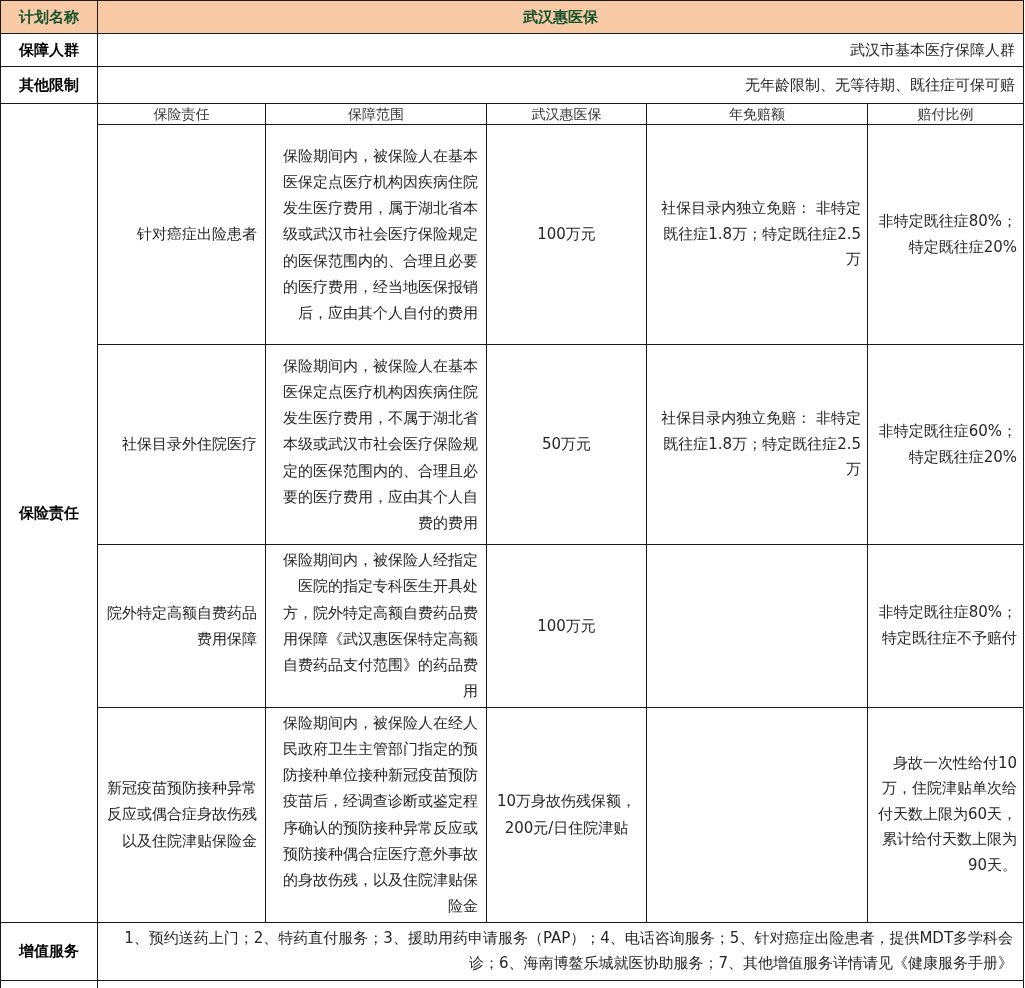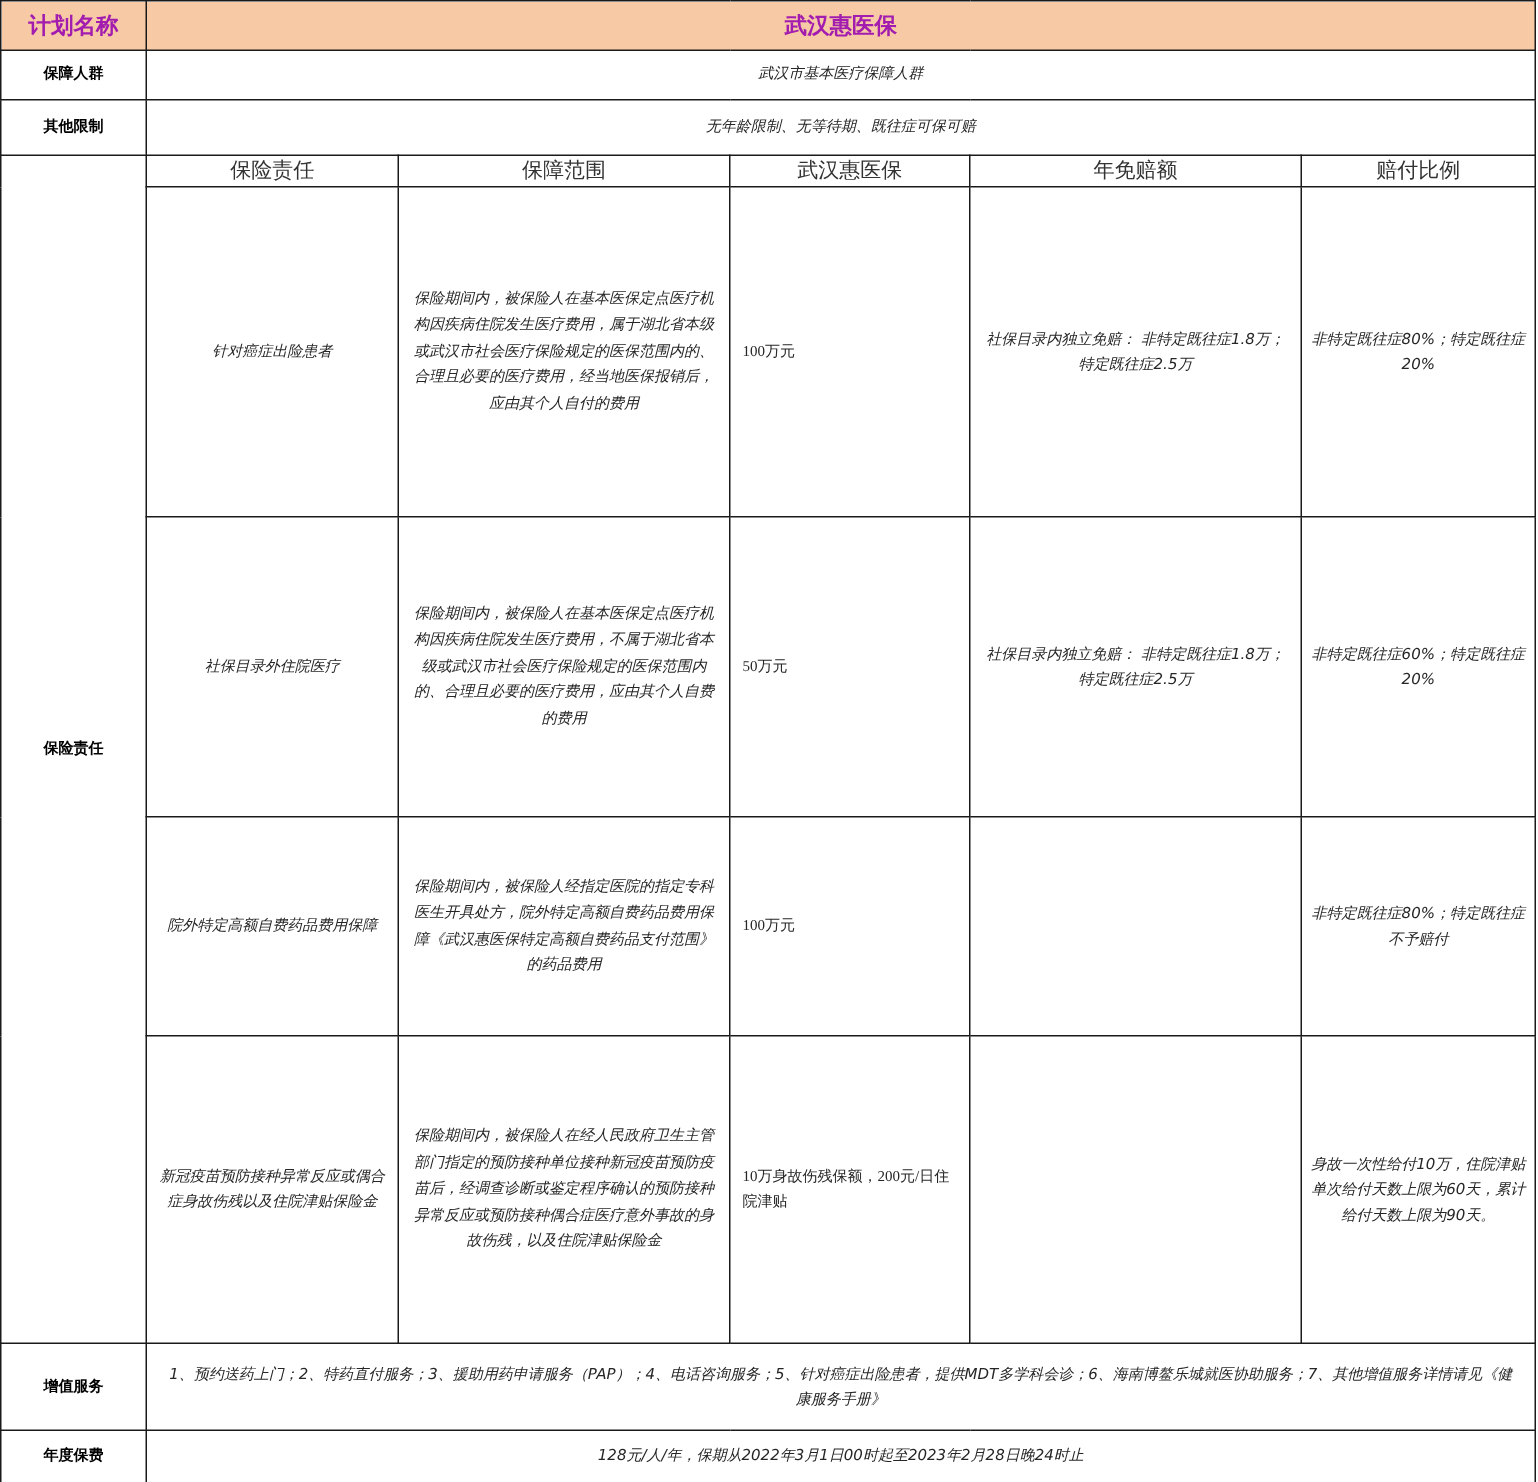--- a/index.html
+++ b/index.html
@@ -8,7 +8,7 @@
   td,th{border:1px solid #1a1a1a;font-size:10px;color:#262626;padding:2px 8px;
         line-height:1.75;vertical-align:middle;word-break:break-all;overflow:hidden;}
   th{font-weight:bold;color:#000;text-align:center;padding:2px 2px;}
-  .hdr{background:#F7C9A4;color:#a21caf;font-weight:bold;text-align:center;font-size:15px;margin-left:16px;}
+  .hdr{background:#F7C9A4;color:#14532d;font-weight:bold;text-align:center;font-size:15px;margin-left:16px;}
   .sub{text-align:center;line-height:1.2;padding:1px 2px;font-size:14px;color:#333;}
   .left{text-align:center;font-style:italic;}
   .center{font-family:Liberation Serif, serif;}

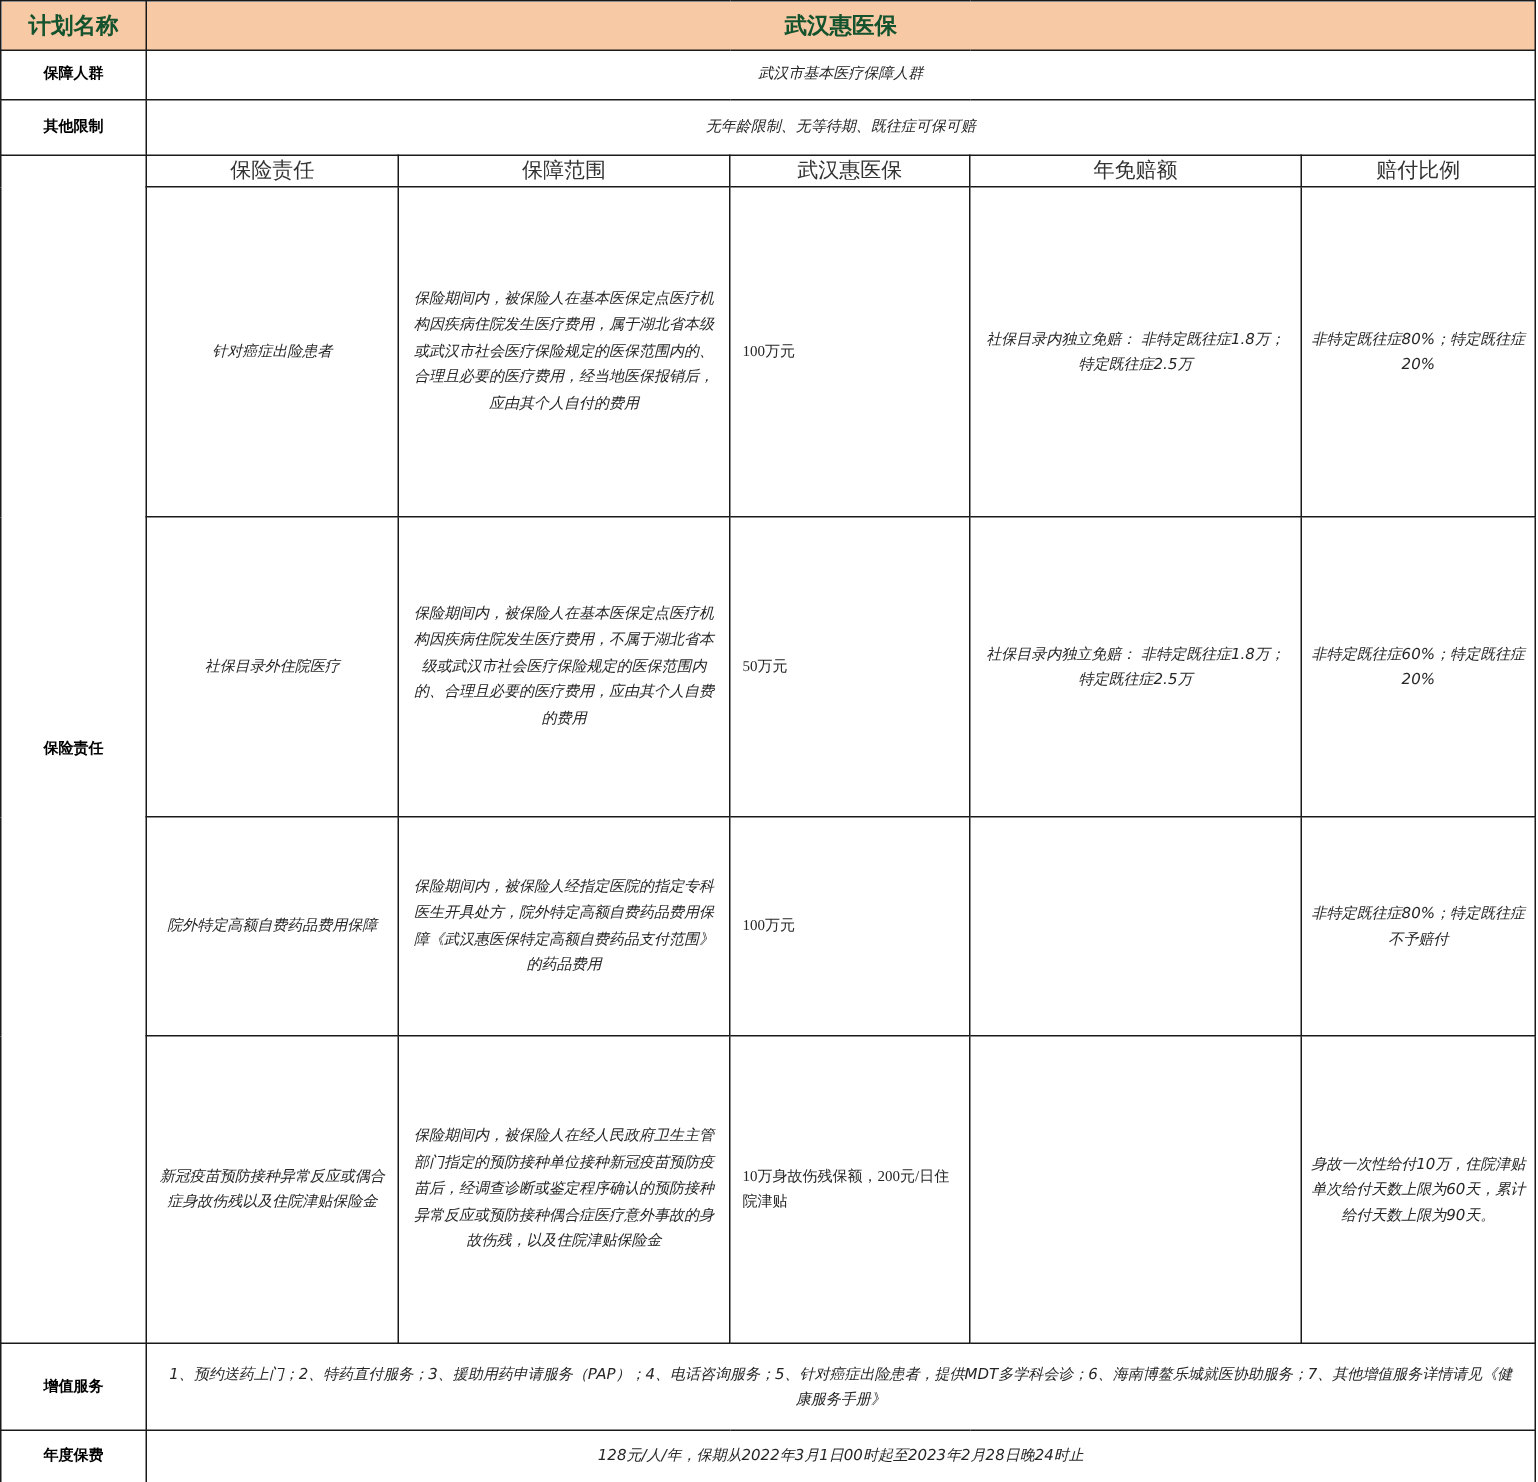--- a/index.html
+++ b/index.html
@@ -5,7 +5,7 @@
   html,body{margin:0;padding:0;background:#fff;}
   body{width:1025px;height:988px;font-family:"DejaVu Sans","Liberation Sans",sans-serif;}
   table.plan{border-collapse:collapse;table-layout:fixed;width:1023px;margin:0;}
-  td,th{border:1px solid #1a1a1a;font-size:10px;color:#262626;padding:2px 8px;
+  td,th{border:1px solid #1a1a1a;font-size:15px;color:#262626;padding:2px 8px;
         line-height:1.75;vertical-align:middle;word-break:break-all;overflow:hidden;}
   th{font-weight:bold;color:#000;text-align:center;padding:2px 2px;}
   .hdr{background:#F7C9A4;color:#14532d;font-weight:bold;text-align:center;font-size:15px;margin-left:16px;}

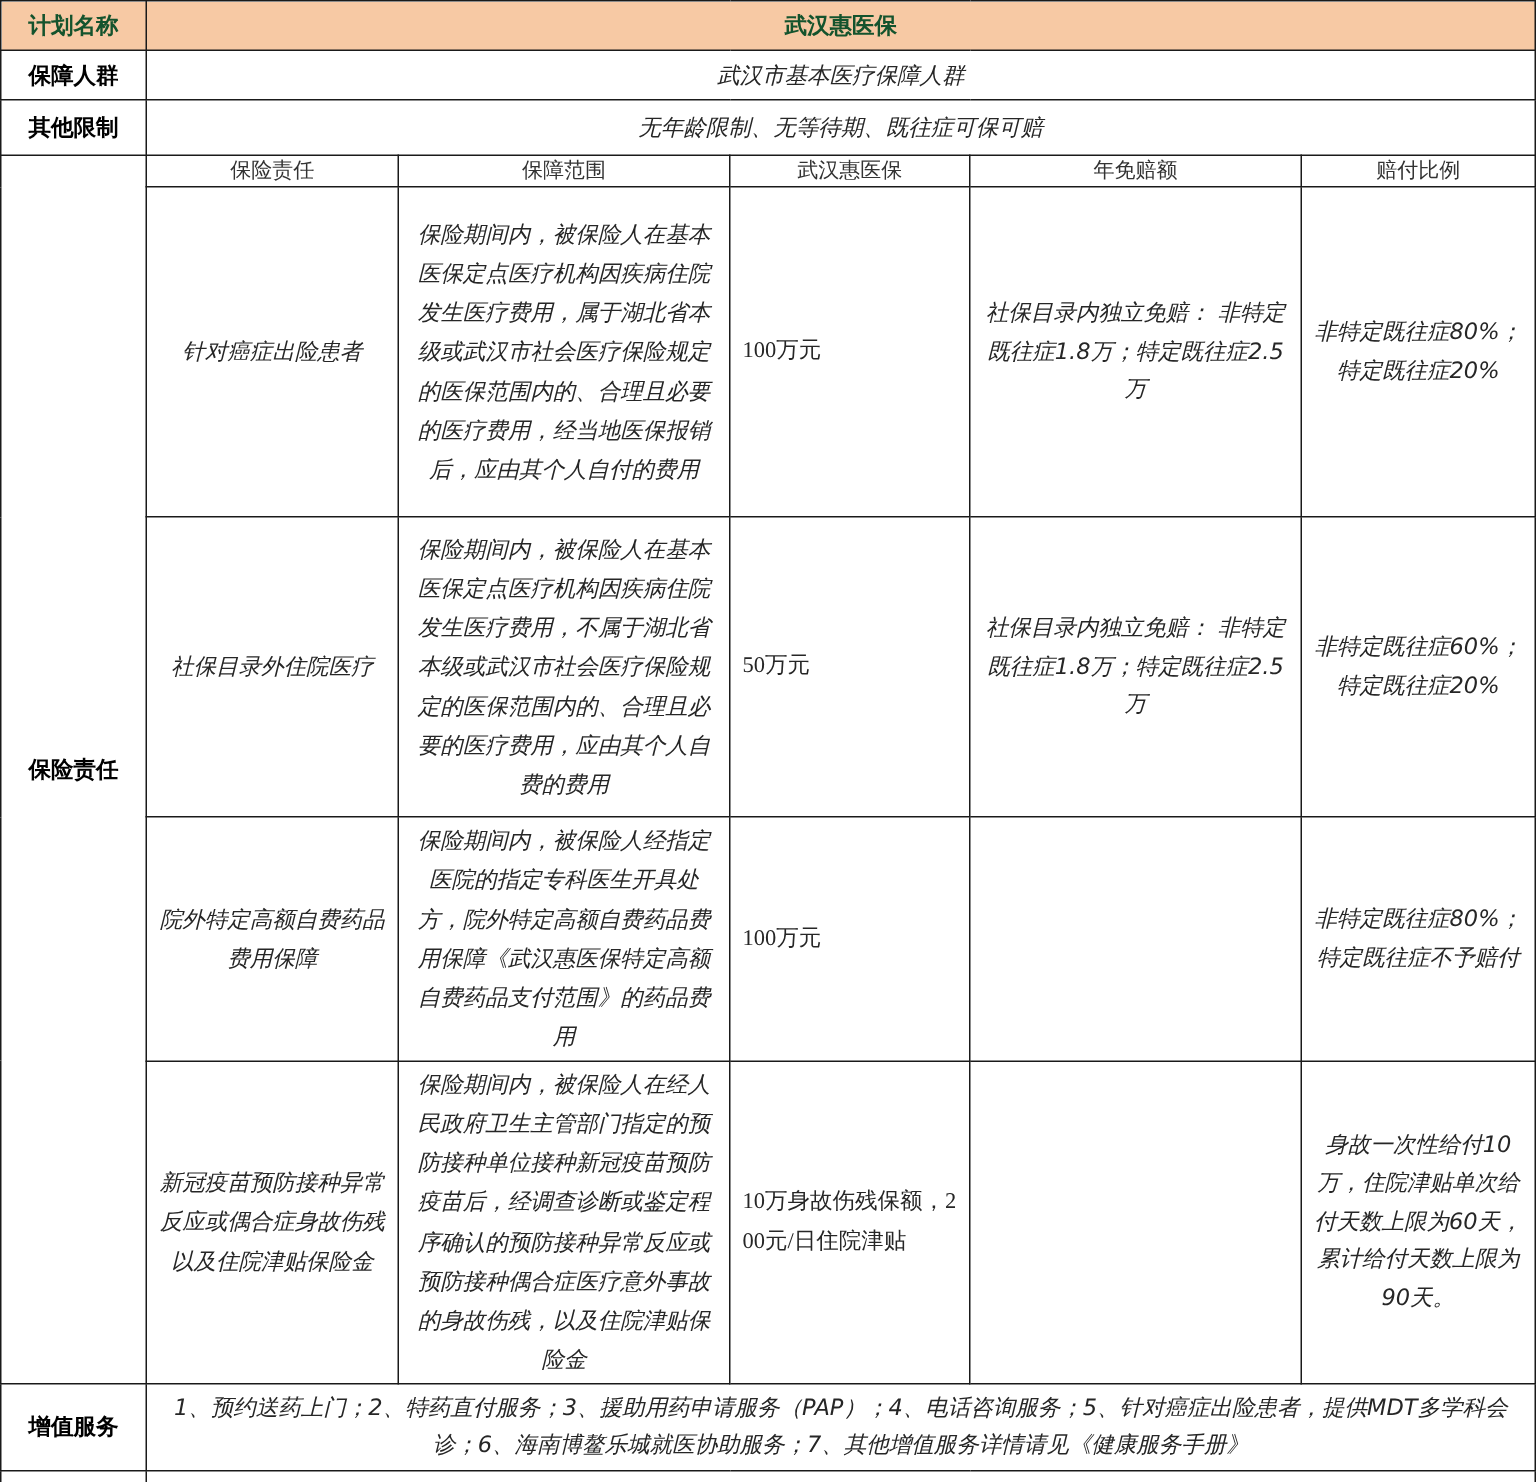--- a/index.html
+++ b/index.html
@@ -10,7 +10,7 @@
   th{font-weight:bold;color:#000;text-align:center;padding:2px 2px;}
   .hdr{background:#F7C9A4;color:#14532d;font-weight:bold;text-align:center;font-size:15px;margin-left:16px;}
   .sub{text-align:center;line-height:1.2;padding:1px 2px;font-size:14px;color:#333;}
-  .left{text-align:center;font-style:italic;}
+  .left{text-align:right;}
   .center{font-family:Liberation Serif, serif;}
   .svc{line-height:1.7;padding:2px 10px;}
   .tight{line-height:1.7;padding:2px 6px;}

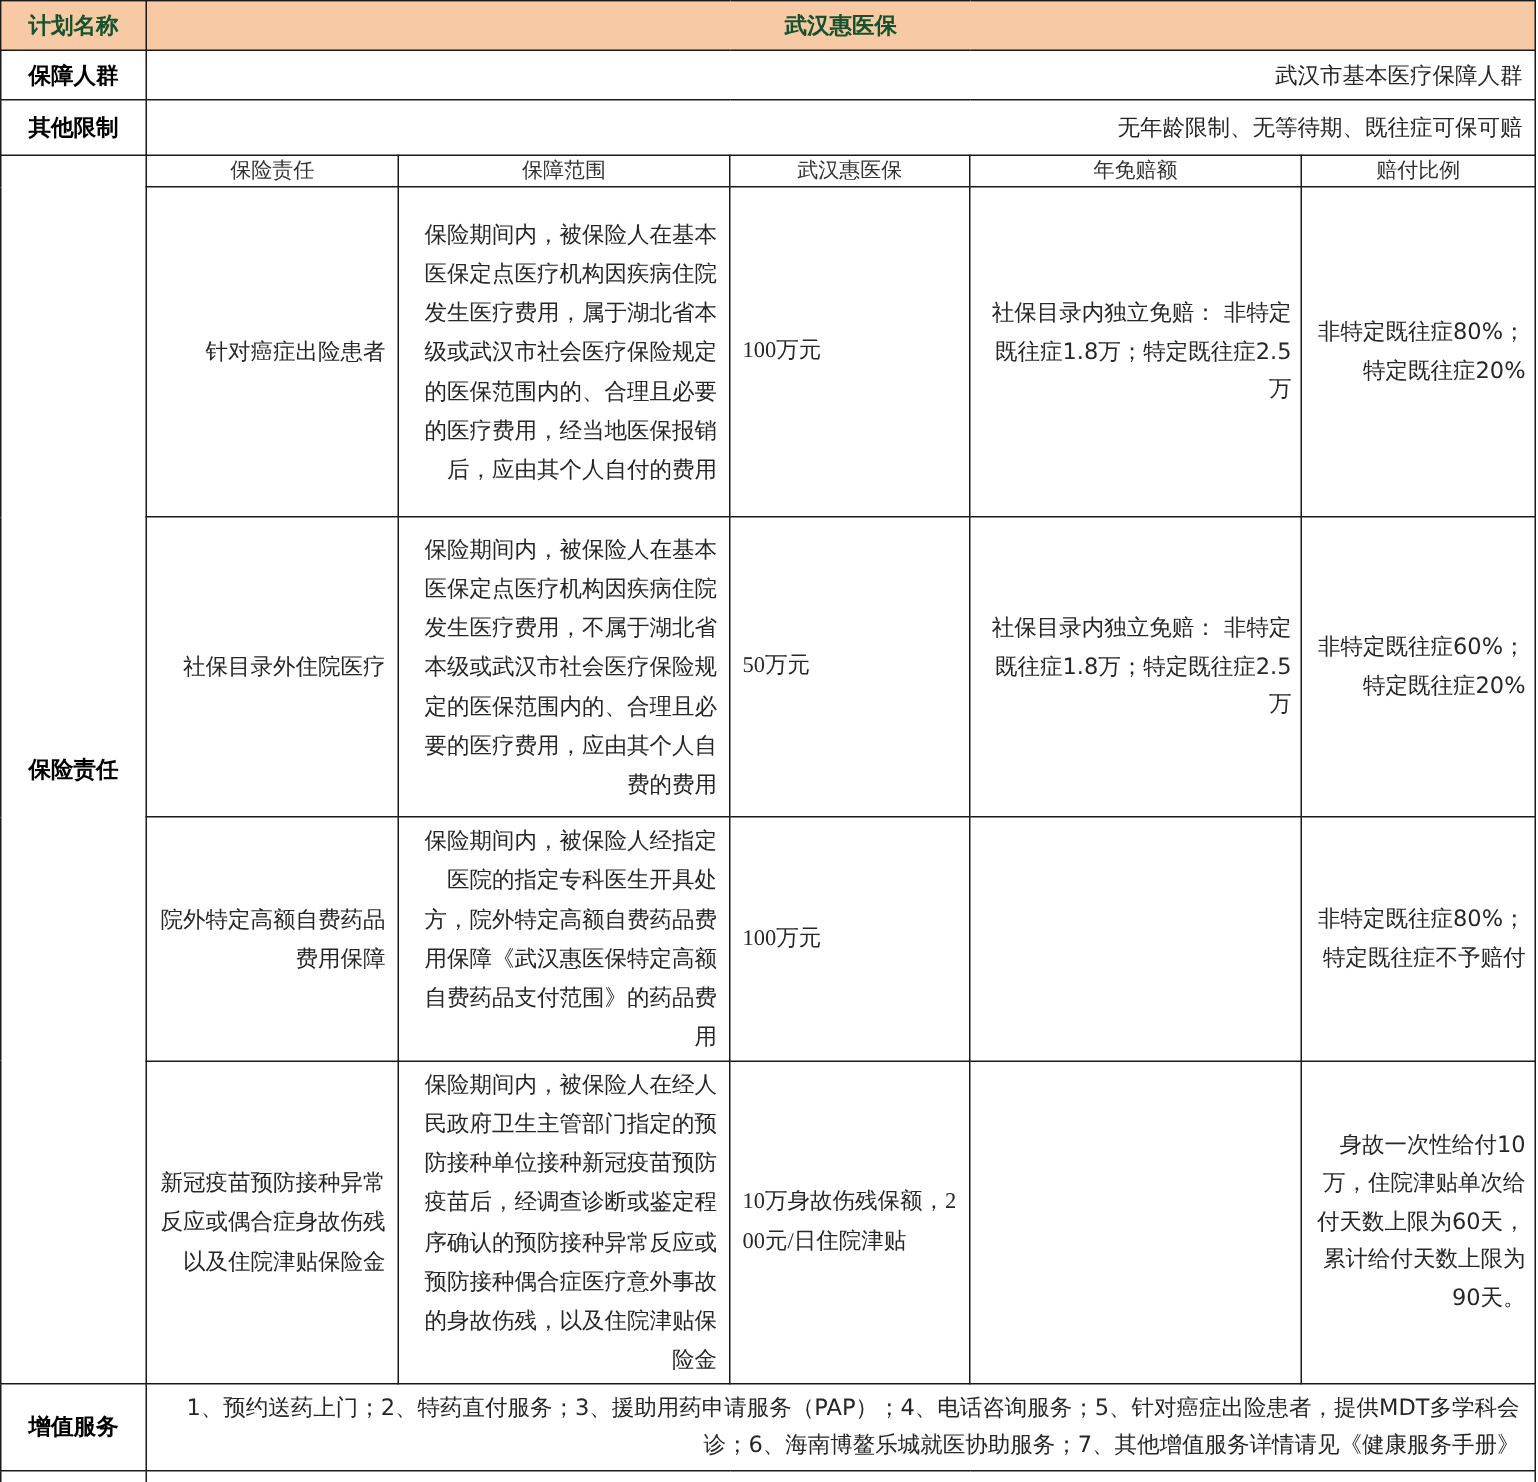--- a/index.html
+++ b/index.html
@@ -11,7 +11,7 @@
   .hdr{background:#F7C9A4;color:#14532d;font-weight:bold;text-align:center;font-size:15px;margin-left:16px;}
   .sub{text-align:center;line-height:1.2;padding:1px 2px;font-size:14px;color:#333;}
   .left{text-align:right;}
-  .center{font-family:Liberation Serif, serif;}
+  .center{text-align:center;}
   .svc{line-height:1.7;padding:2px 10px;}
   .tight{line-height:1.7;padding:2px 6px;}
 </style>

